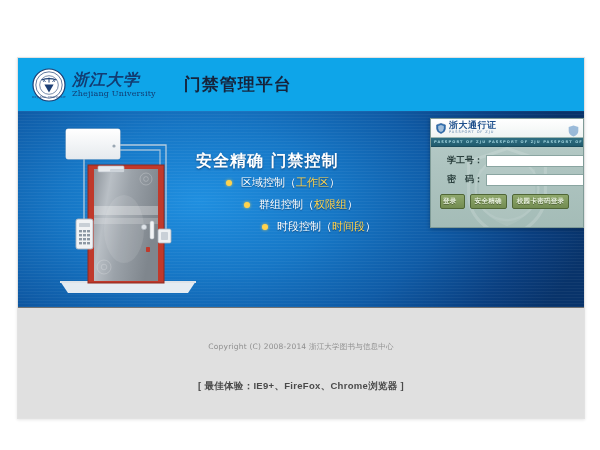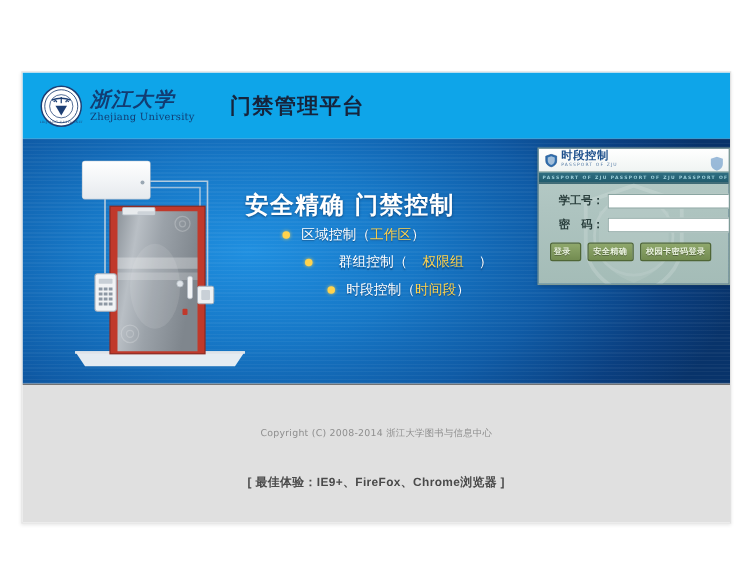--- a/index.html
+++ b/index.html
@@ -442,7 +442,7 @@
             </svg>
           </span>
           <span class="lp-head-txt">
-            <span class="lp-head-cn">时段控制</span>
+            <span class="lp-head-cn">浙大通行证</span>
             <span class="lp-head-en">PASSPORT OF ZJU</span>
           </span>
           <span class="lp-corner-shield">

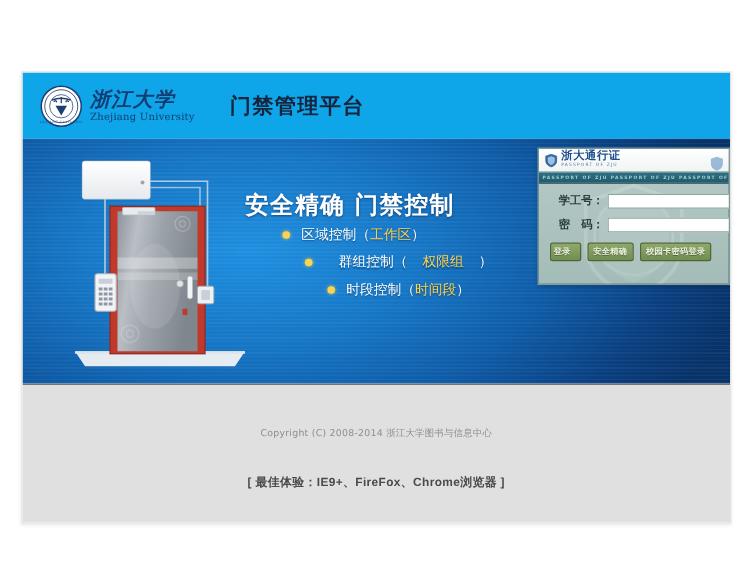--- a/index.html
+++ b/index.html
@@ -122,7 +122,7 @@
     width: 225px;
   }
   .pitch-head {
-    font-size: 19px;
+    font-size: 16px;
     font-weight: bold;
     color: #ffffff;
     letter-spacing: 1px;

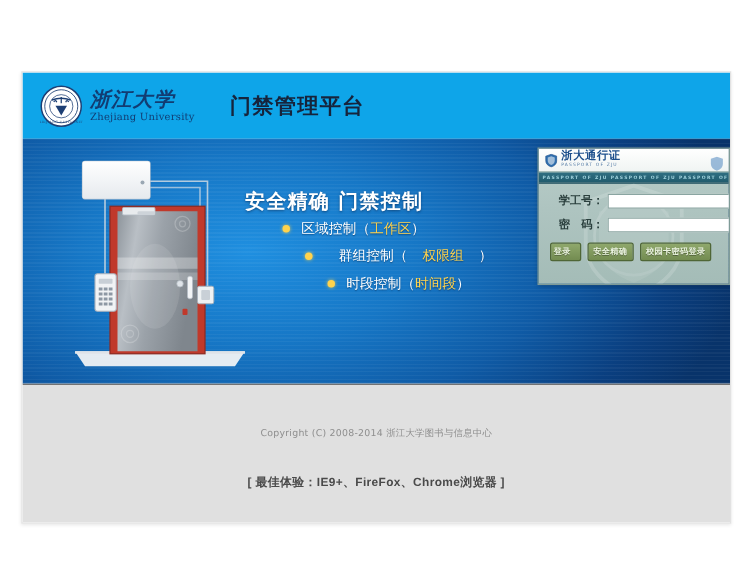--- a/index.html
+++ b/index.html
@@ -144,7 +144,7 @@
     text-shadow: 0 1px 1px rgba(0,25,60,0.5);
   }
   .pitch-list li.i0 { padding-left: 30px; }
-  .pitch-list li.i1 { padding-left: 48px; gap: 12px; }
+  .pitch-list li.i1 { padding-left: 48px; }
   .pitch-list li.i2 { padding-left: 66px; }
   .dot {
     width: 6px; height: 6px;

